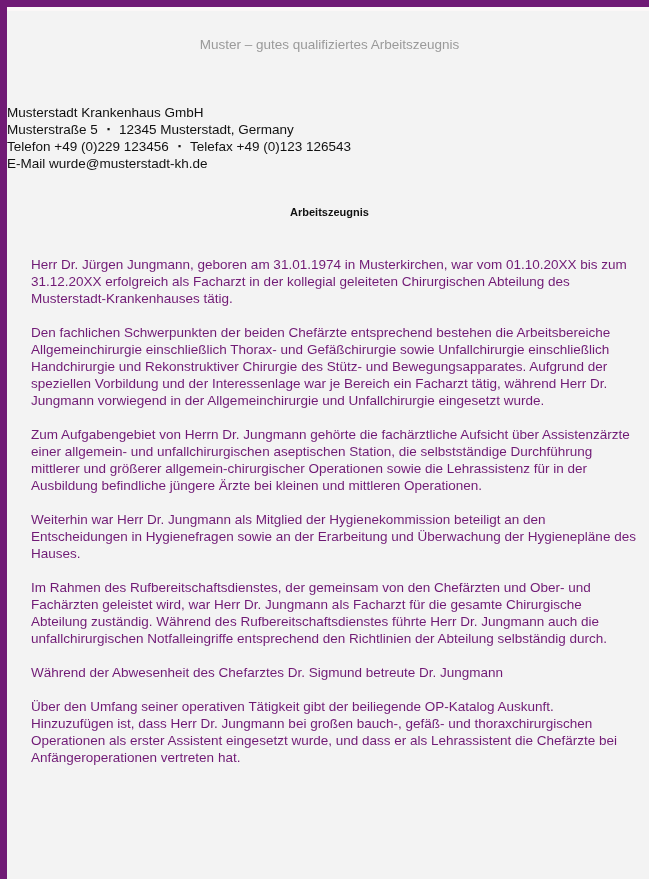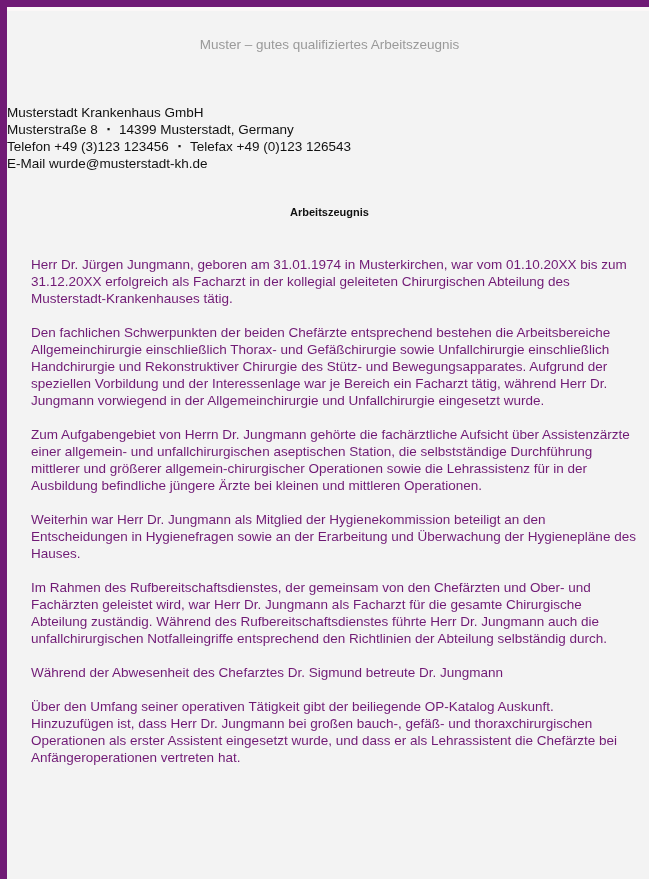--- a/index.html
+++ b/index.html
@@ -52,7 +52,7 @@
   <div class="letterhead">
     <div>Musterstadt Krankenhaus GmbH</div>
     <div>
-      <span>Musterstraße 8</span><span class="sep">▪</span><span>14399 Musterstadt, Germany</span>
+      <span>Musterstraße 5</span><span class="sep">▪</span><span>14399 Musterstadt, Germany</span>
     </div>
     <div>
       <span>Telefon +49 (3)123 123456</span><span class="sep">▪</span><span>Telefax +49 (0)123 126543</span>

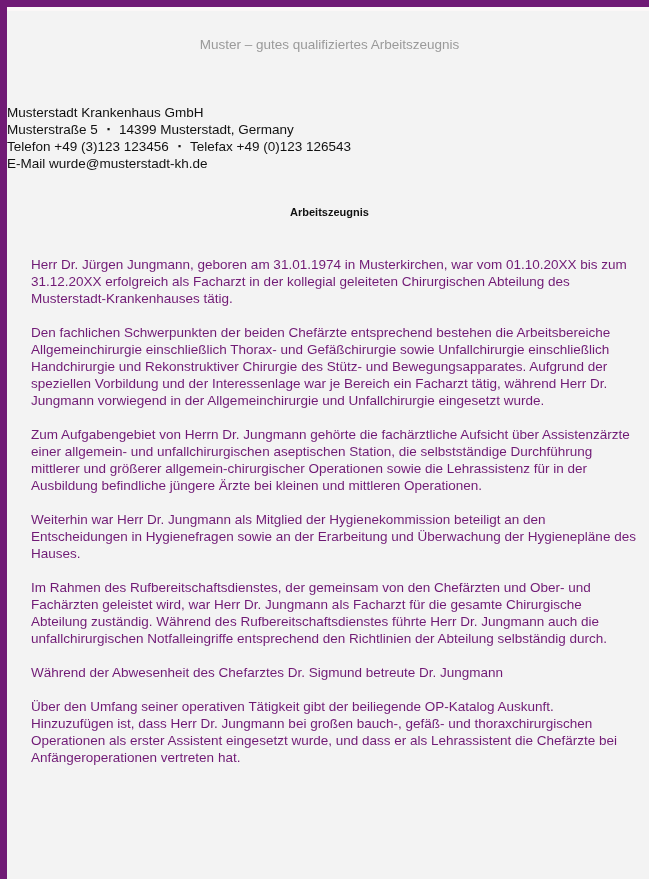--- a/index.html
+++ b/index.html
@@ -52,7 +52,7 @@
   <div class="letterhead">
     <div>Musterstadt Krankenhaus GmbH</div>
     <div>
-      <span>Musterstraße 5</span><span class="sep">▪</span><span>14399 Musterstadt, Germany</span>
+      <span>Musterstraße 5</span><span class="sep">▪</span><span>12345 Musterstadt, Germany</span>
     </div>
     <div>
       <span>Telefon +49 (3)123 123456</span><span class="sep">▪</span><span>Telefax +49 (0)123 126543</span>

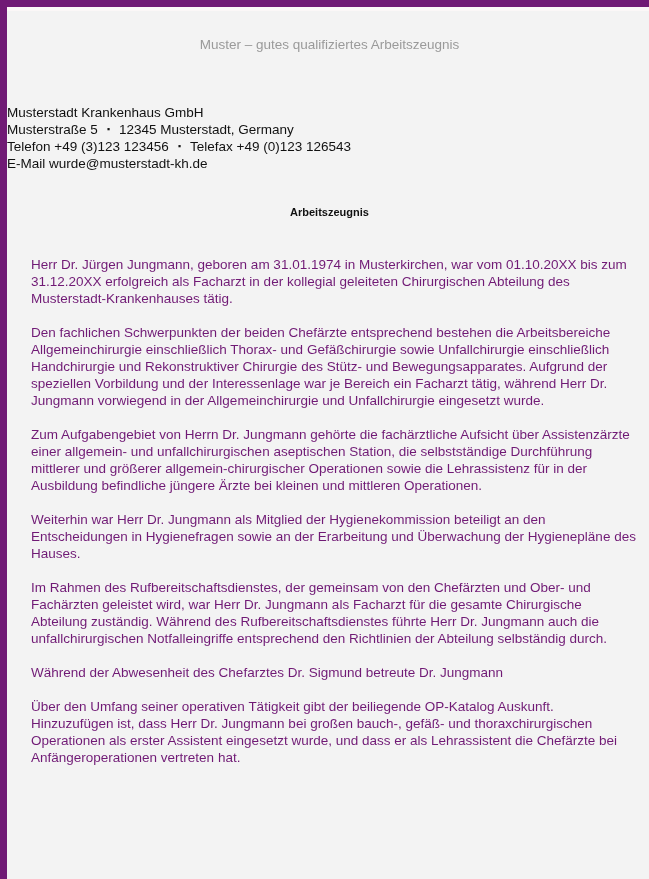--- a/index.html
+++ b/index.html
@@ -55,7 +55,7 @@
       <span>Musterstraße 5</span><span class="sep">▪</span><span>12345 Musterstadt, Germany</span>
     </div>
     <div>
-      <span>Telefon +49 (3)123 123456</span><span class="sep">▪</span><span>Telefax +49 (0)123 126543</span>
+      <span>Telefon +49 (0)229 123456</span><span class="sep">▪</span><span>Telefax +49 (0)123 126543</span>
     </div>
     <div>E-Mail wurde@musterstadt-kh.de</div>
   </div>

